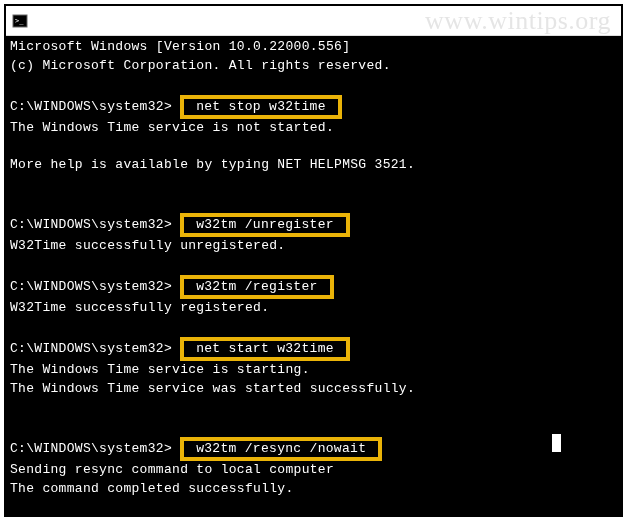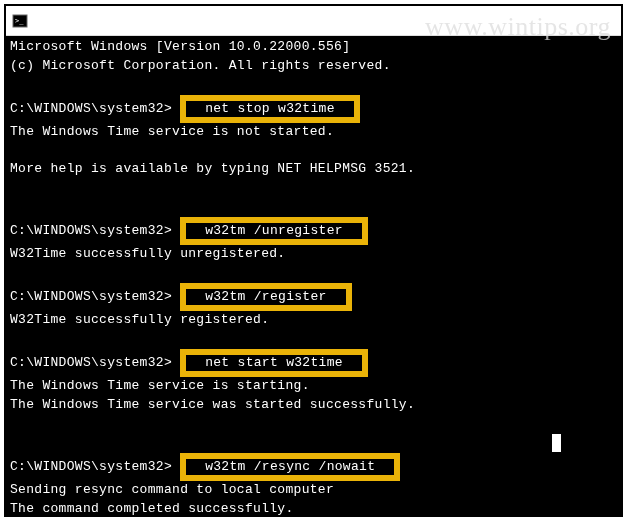--- a/index.html
+++ b/index.html
@@ -62,7 +62,7 @@
     .empty { height: 1.45em; }
     .watermark {
       position: absolute;
-      top: 12px;
+      top: 6px;
       right: 16px;
       font-family: Georgia, "Times New Roman", serif;
       font-size: 26px;

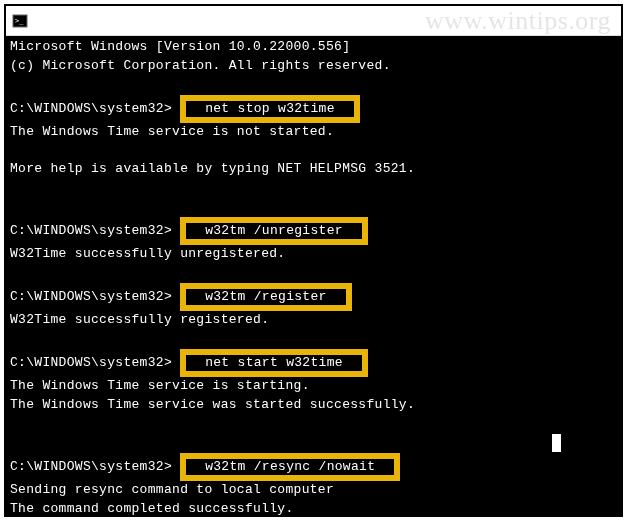--- a/index.html
+++ b/index.html
@@ -53,9 +53,9 @@
       letter-spacing: 0.3px;
     }
     .hl {
-      border: 6px solid #eab308;
+      border: 4px solid #eab308;
       display: inline-block;
-      padding: 0px 19px;
+      padding: 0px 12px;
       line-height: 1.25;
     }
     .line { display:block; }

